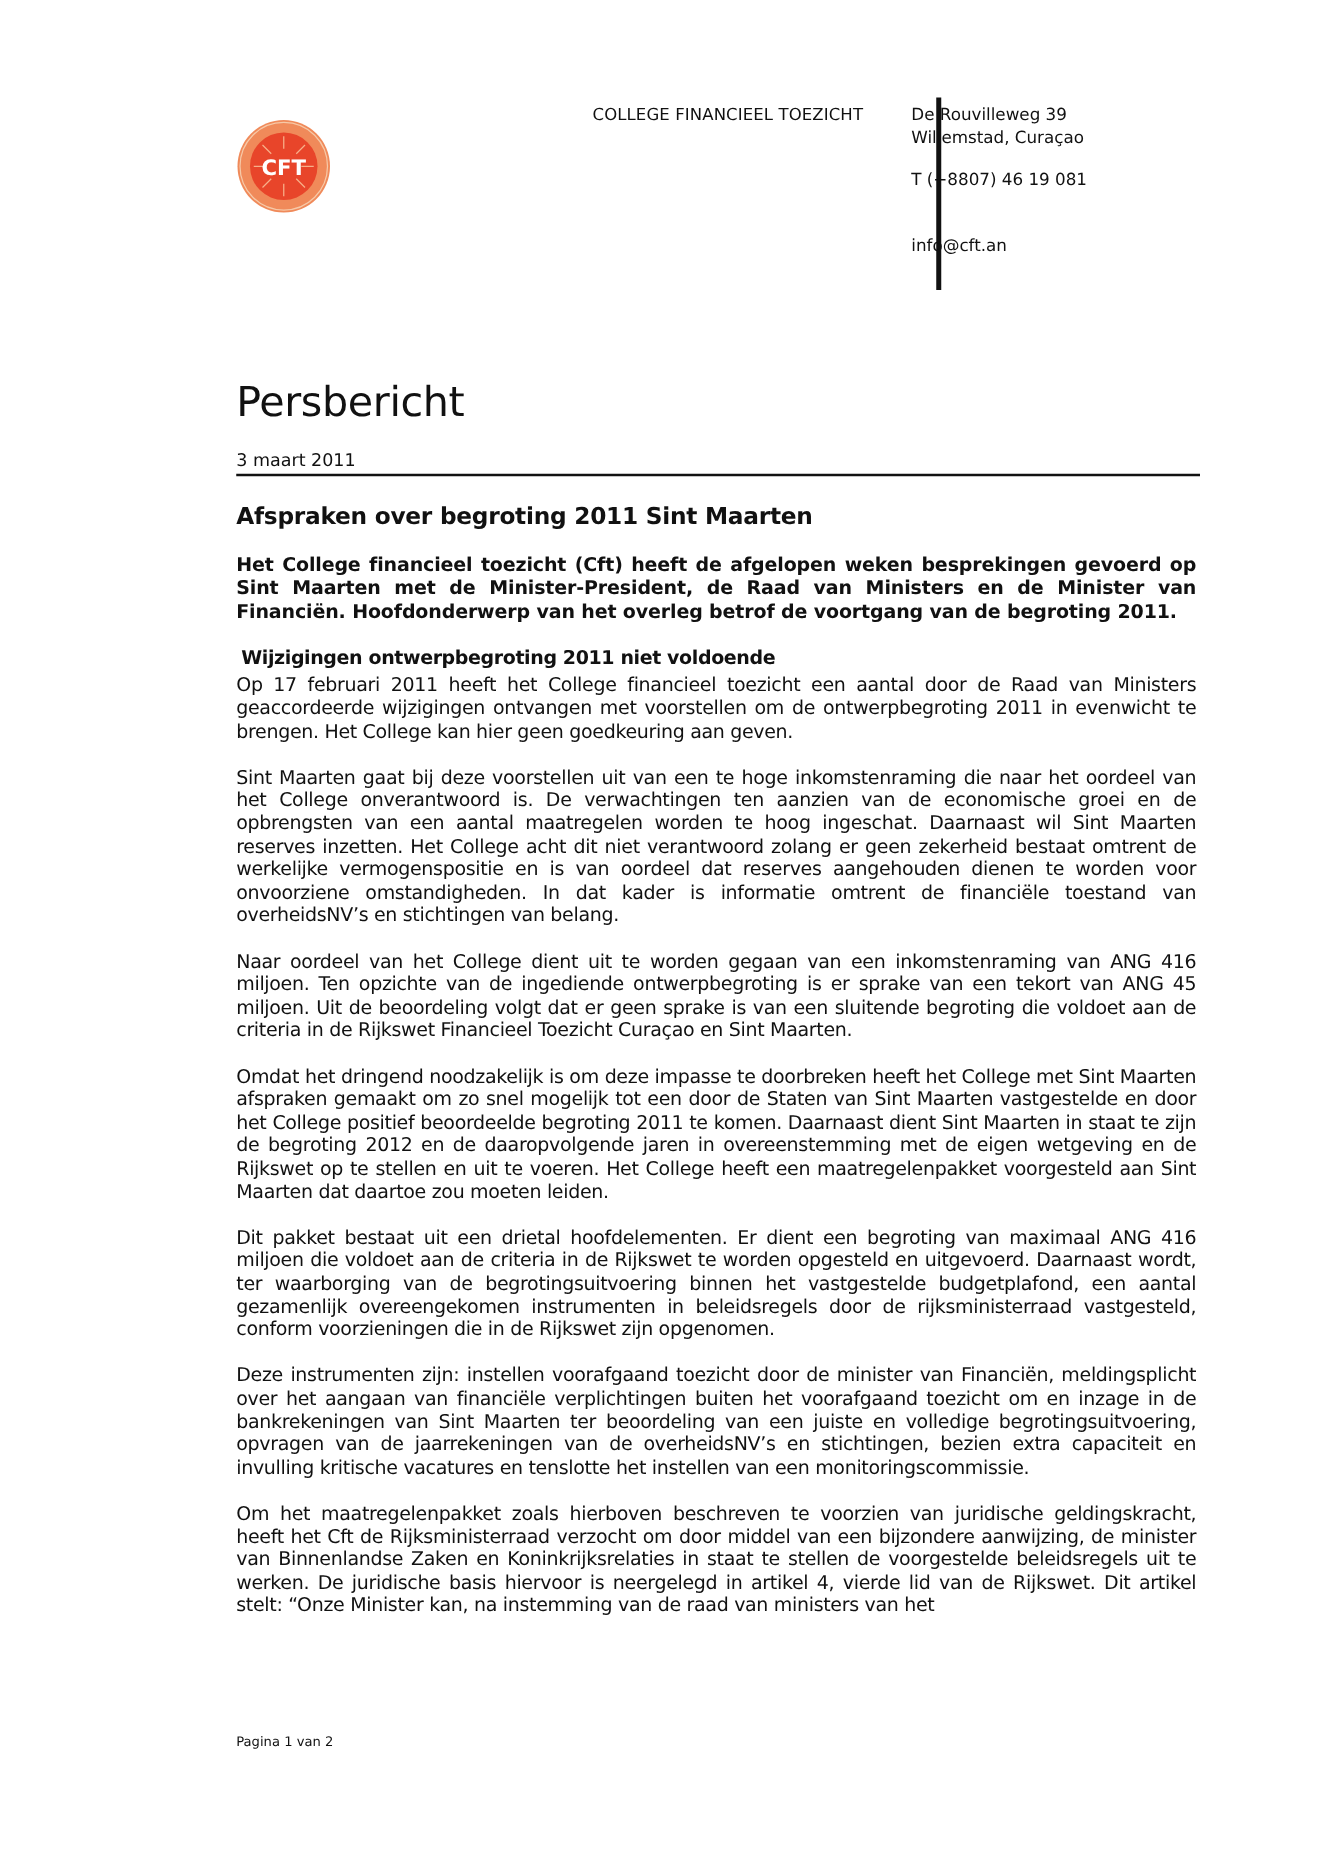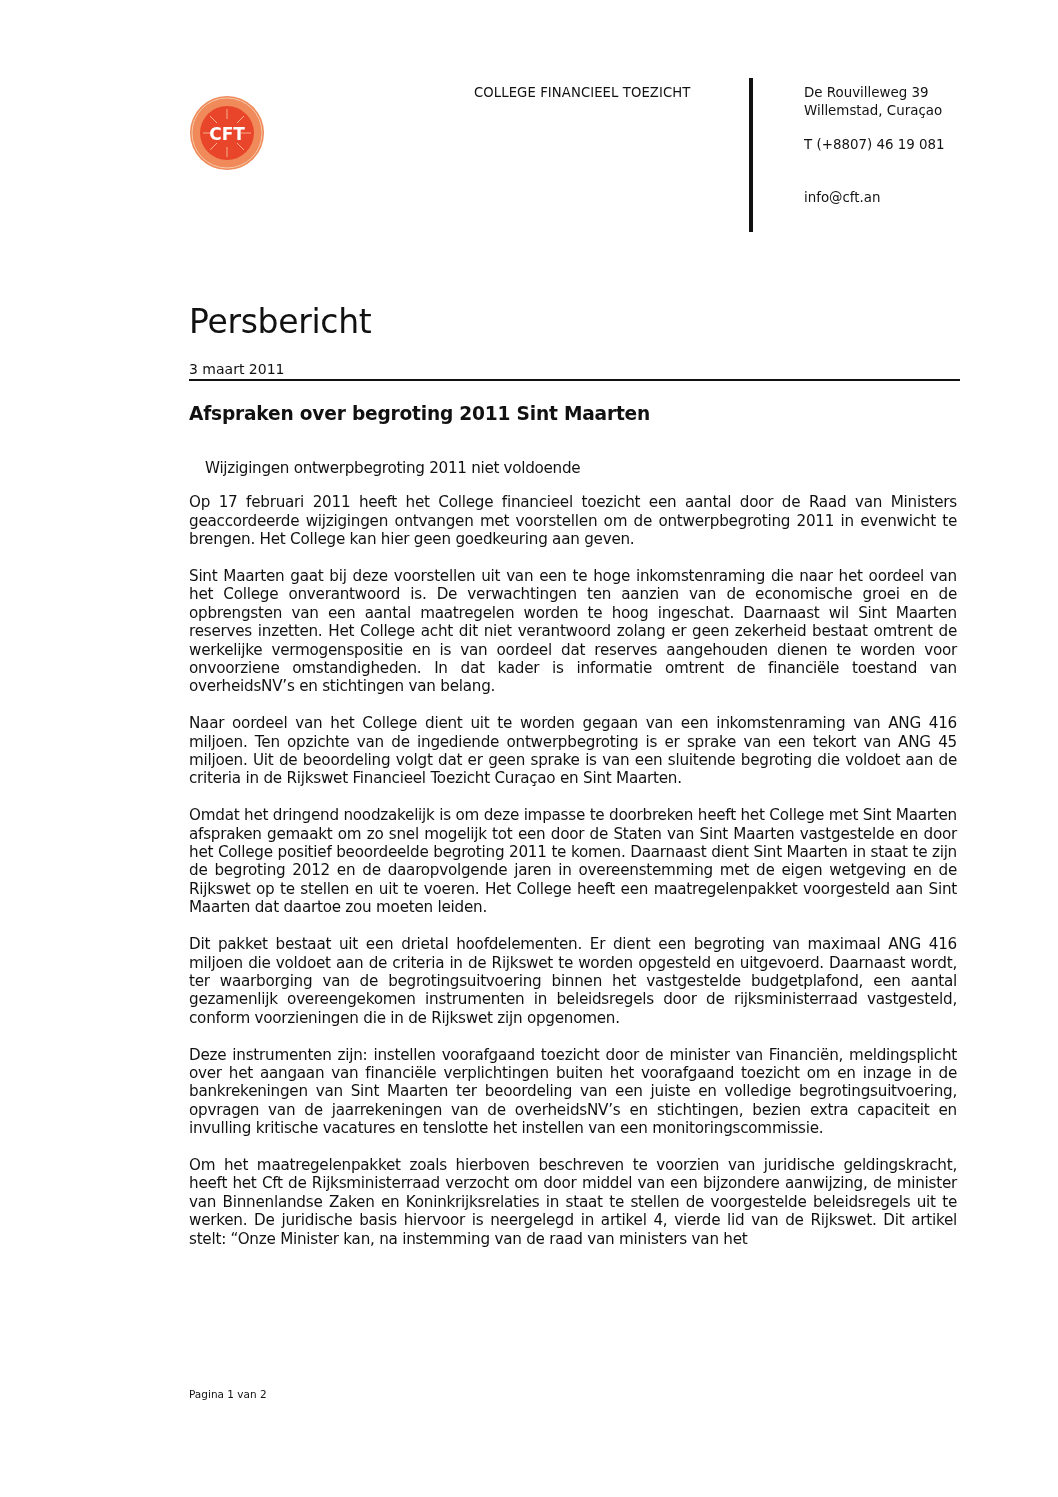--- a/index.html
+++ b/index.html
@@ -9,7 +9,7 @@
   .org-name { position: absolute; left: 474px; top: 85px; font-size: 13.2px; font-weight: normal;
               letter-spacing: 0.1px; white-space: nowrap; text-align: center; }
   .vbar { position: absolute; left: 749px; top: 78px; width: 4px; height: 154px; background: #111; }
-  .addr { position: absolute; left: 804px; font-size: 13.4px; line-height: 18px; white-space: nowrap; text-align: center; }
+  .addr { position: absolute; left: 729px; font-size: 13.4px; line-height: 18px; white-space: nowrap; text-align: center; }
   .title { position: absolute; left: 189px; top: 302px; font-size: 33px; font-weight: normal;
            letter-spacing: -0.3px; text-align: center; }
   .date { position: absolute; left: 189px; top: 361px; font-size: 14px; }

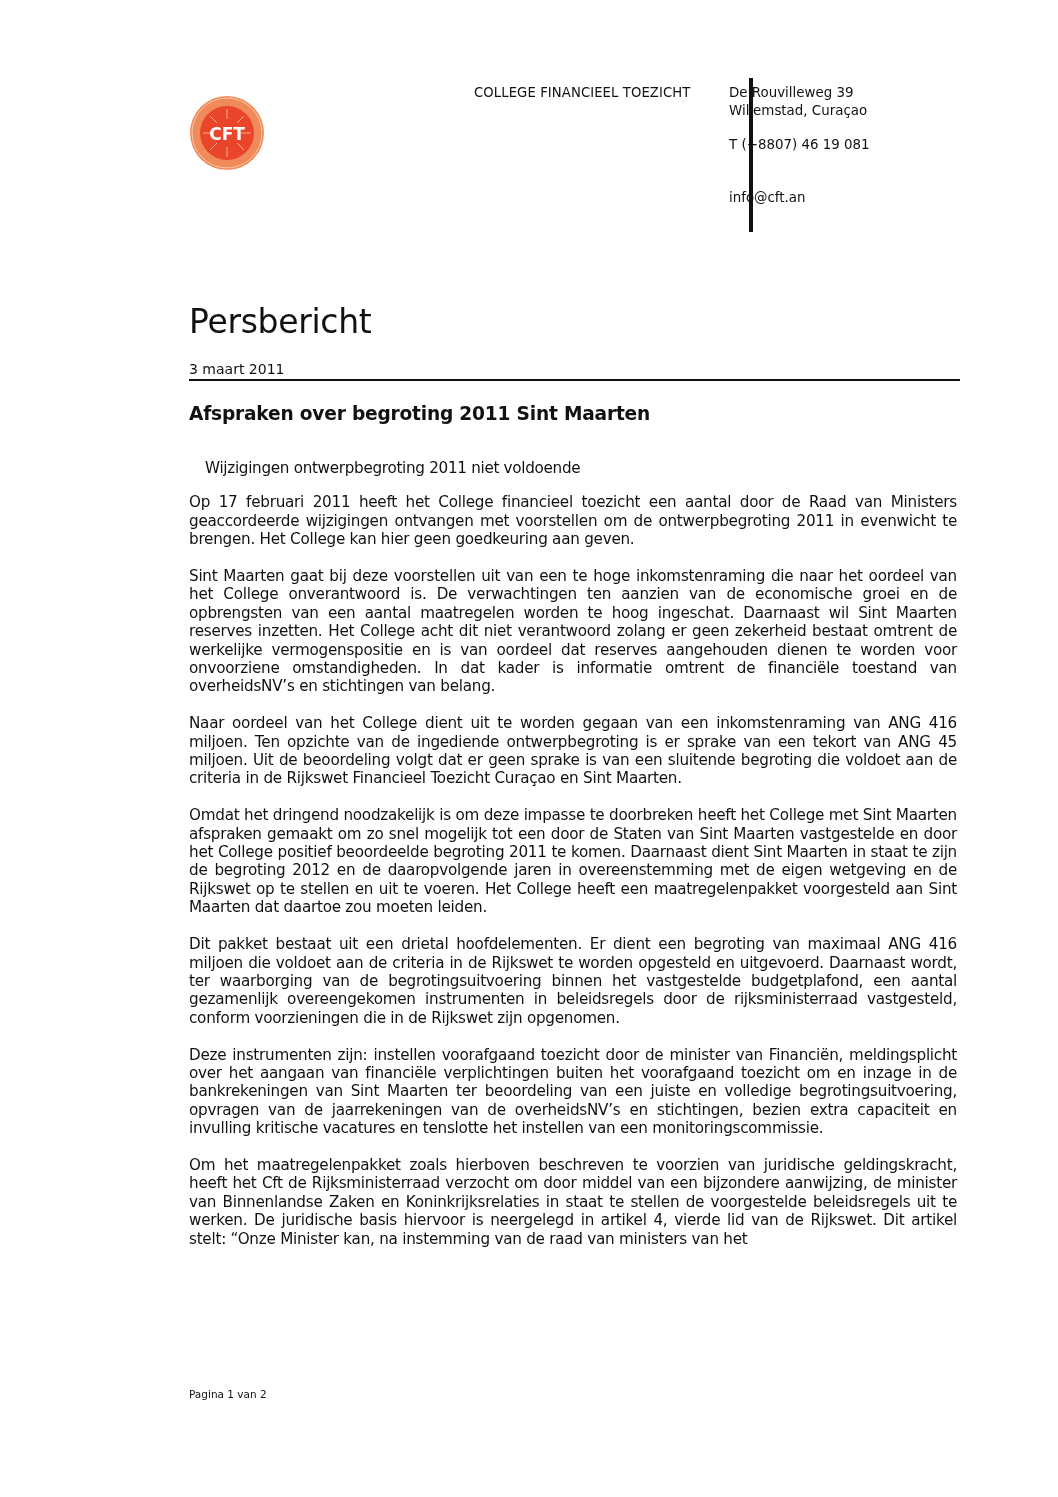--- a/index.html
+++ b/index.html
@@ -58,6 +58,7 @@
 <div class="headline">Afspraken over begroting 2011 Sint Maarten</div>
 
 <div class="body">
+  <p class="lead">Het College financieel toezicht (Cft) heeft de afgelopen weken besprekingen gevoerd op Sint Maarten met de Minister-President, de Raad van Ministers en de Minister van Financiën. Hoofdonderwerp van het overleg betrof de voortgang van de begroting 2011.</p>
 
   <h3>Wijzigingen ontwerpbegroting 2011 niet voldoende</h3>
   <p>Op 17 februari 2011 heeft het College financieel toezicht een aantal door de Raad van Ministers geaccordeerde wijzigingen ontvangen met voorstellen om de ontwerpbegroting 2011 in evenwicht te brengen. Het College kan hier geen goedkeuring aan geven.</p>

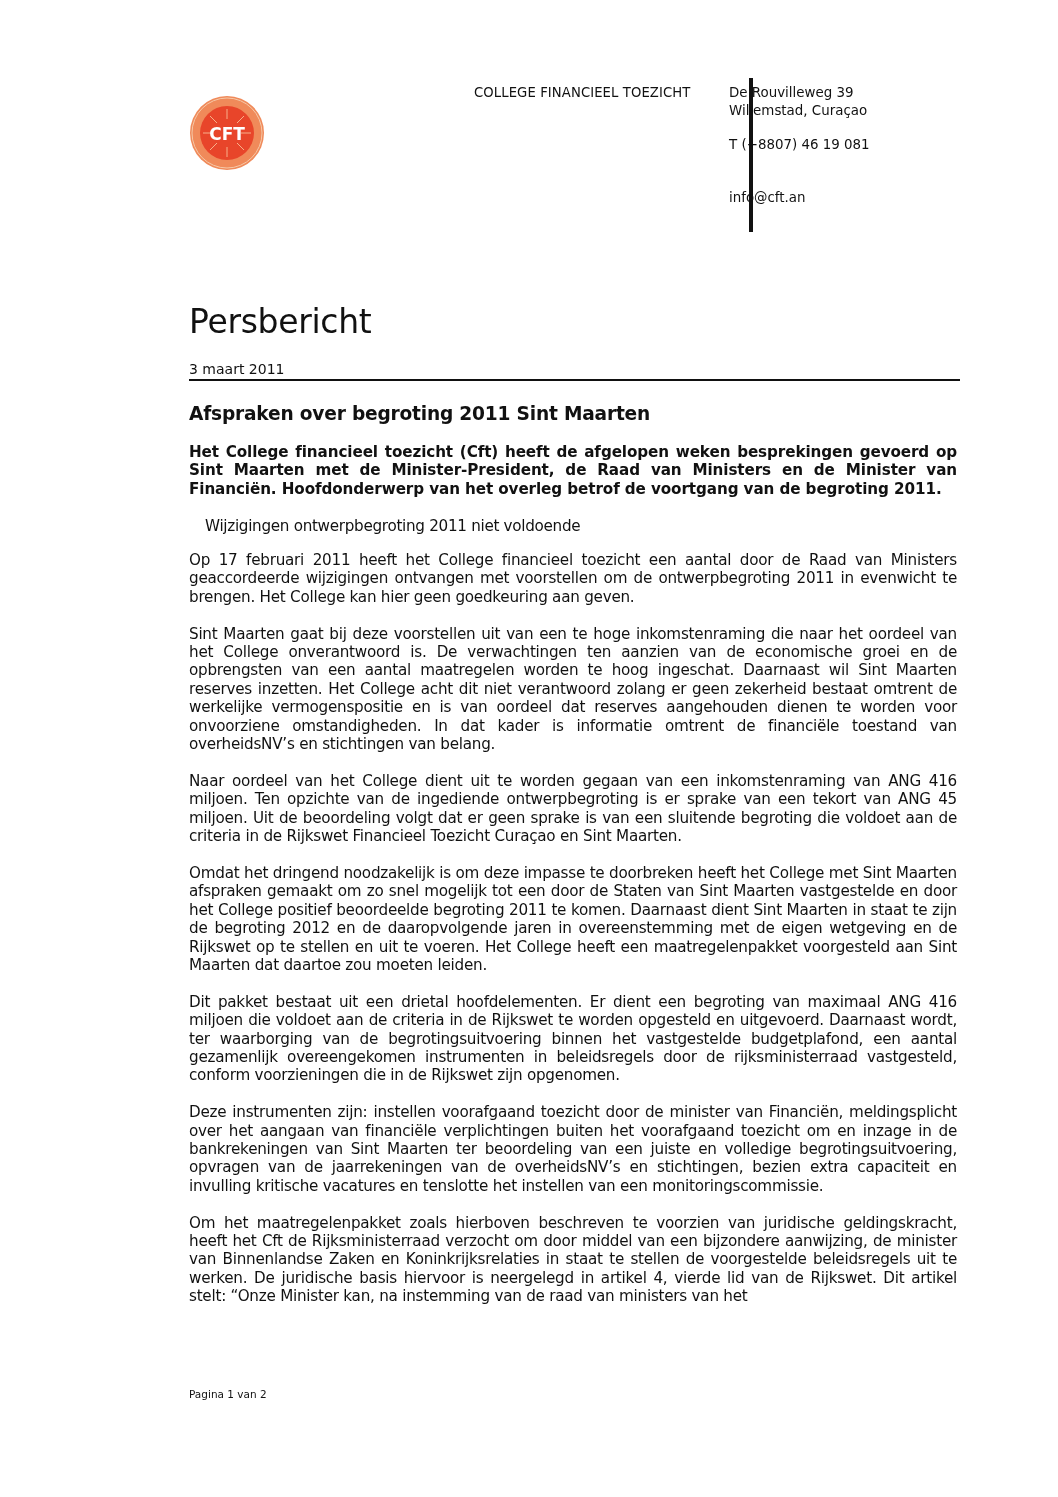--- a/index.html
+++ b/index.html
@@ -19,7 +19,7 @@
   .body { position: absolute; left: 189px; top: 443px; width: 768px; font-size: 15.2px;
           line-height: 18.4px; text-align: justify; letter-spacing: -0.25px; }
   .body p { margin: 0 0 18.4px 0; }
-  .body h3 { margin: 16px; font-size: 15.2px; font-weight: normal; letter-spacing: -0.3px; }
+  .body h3 { margin: 4px; font-size: 15.2px; font-weight: bold; letter-spacing: -0.3px; }
   .lead { font-weight: bold; letter-spacing: -0.1px !important; }
   .footer { position: absolute; left: 189px; top: 1388px; font-size: 10.5px; }
 </style>

